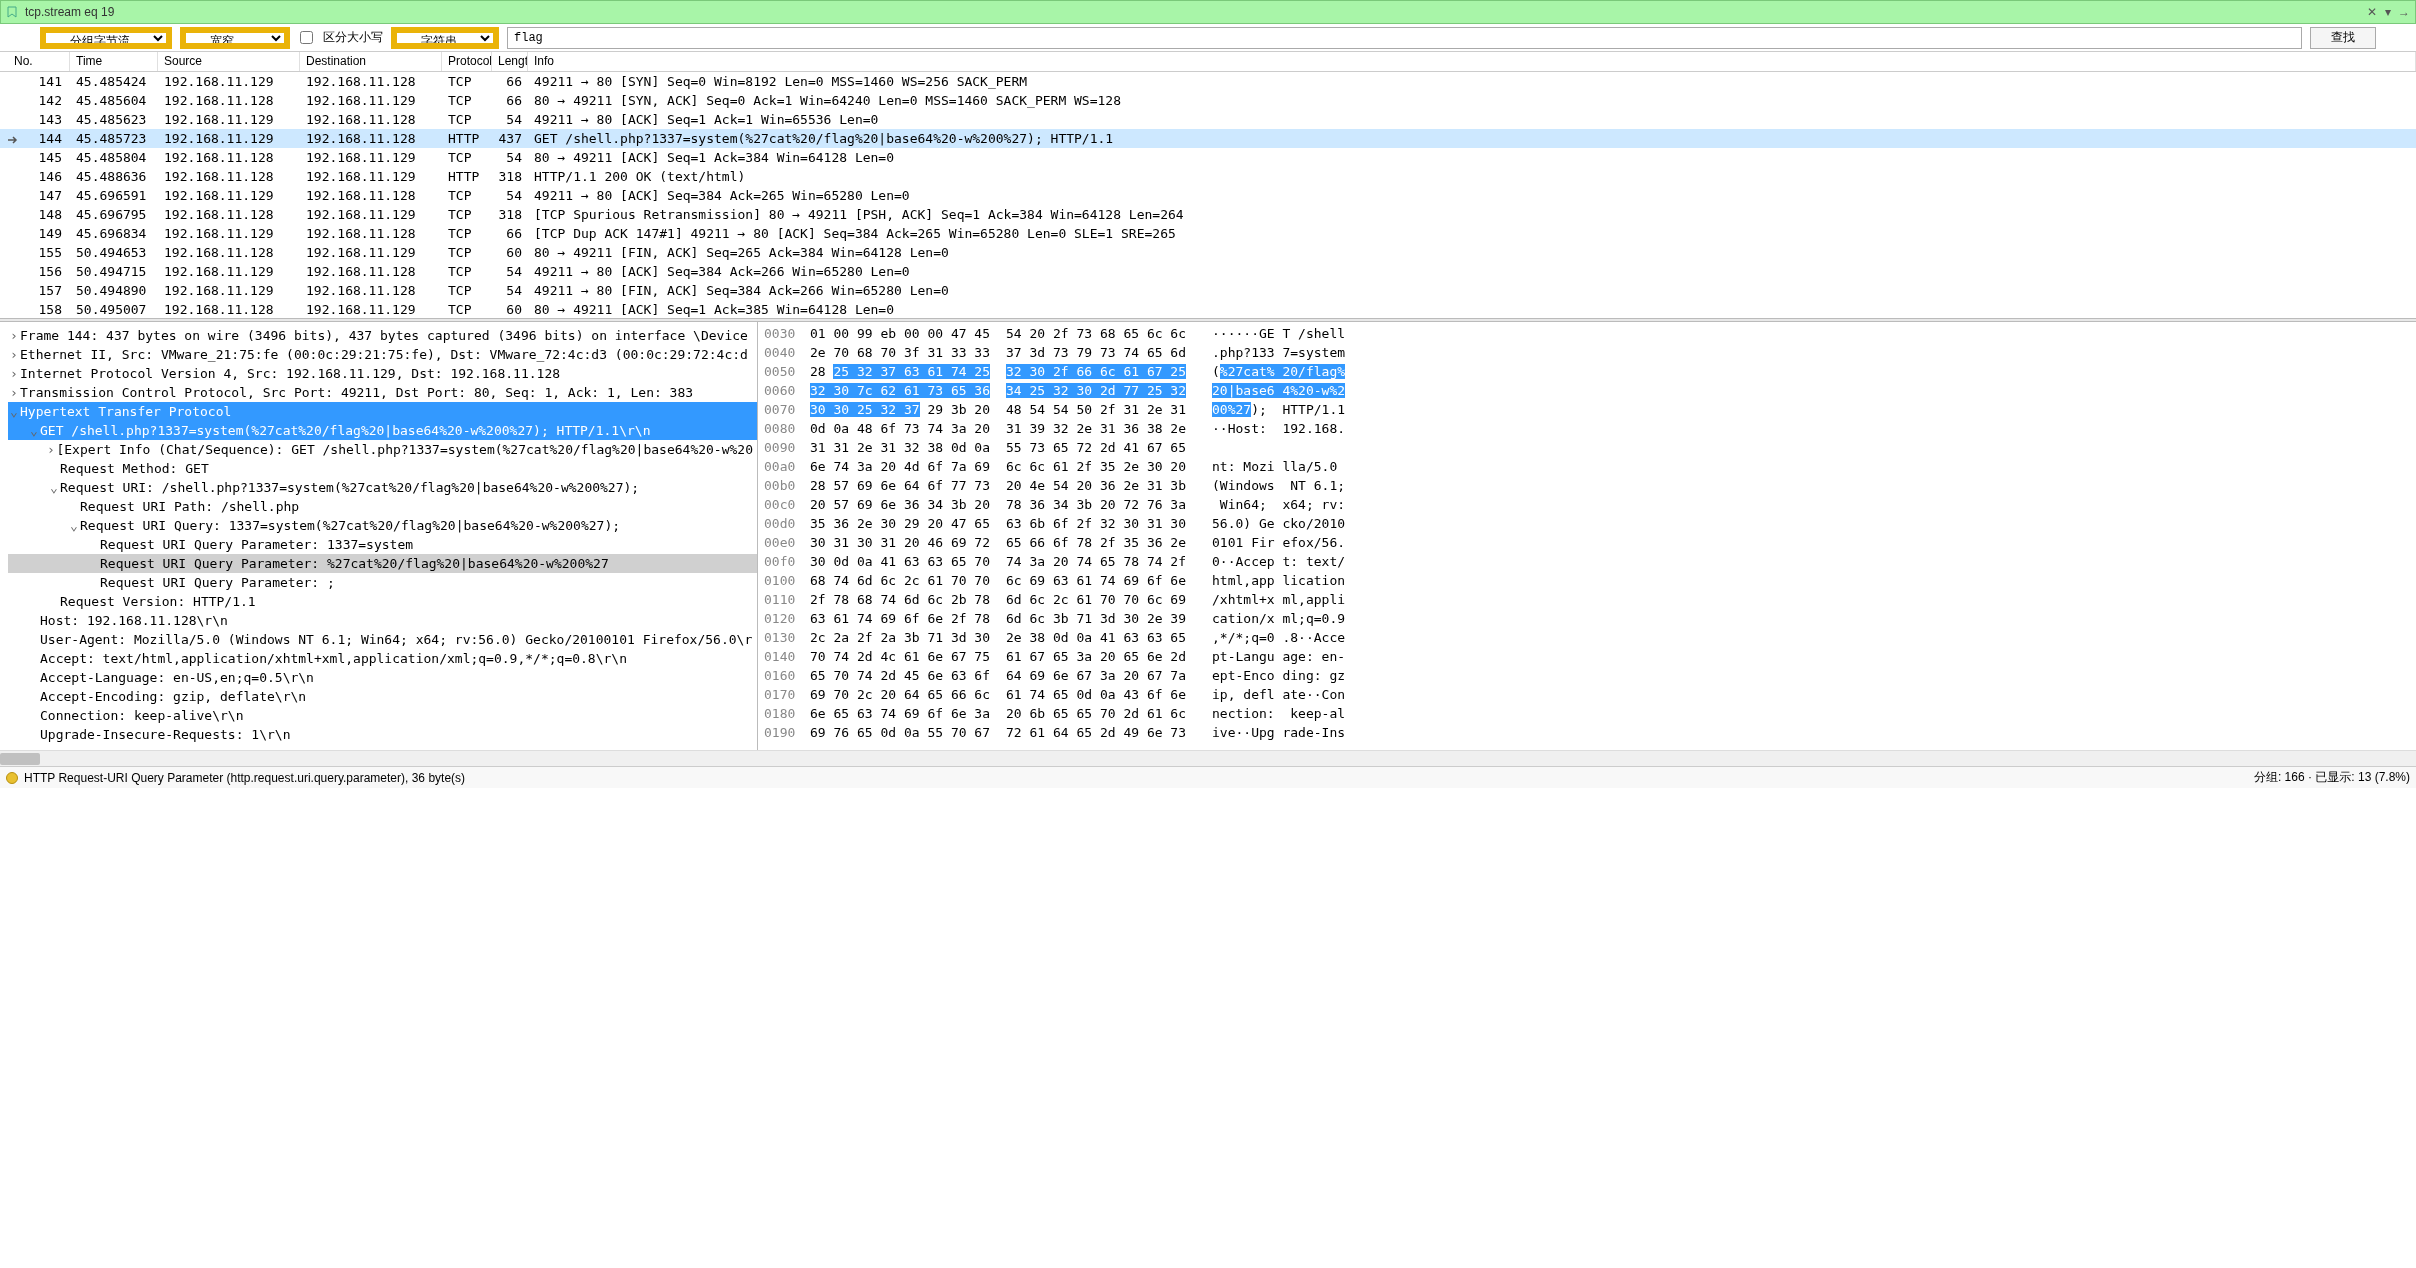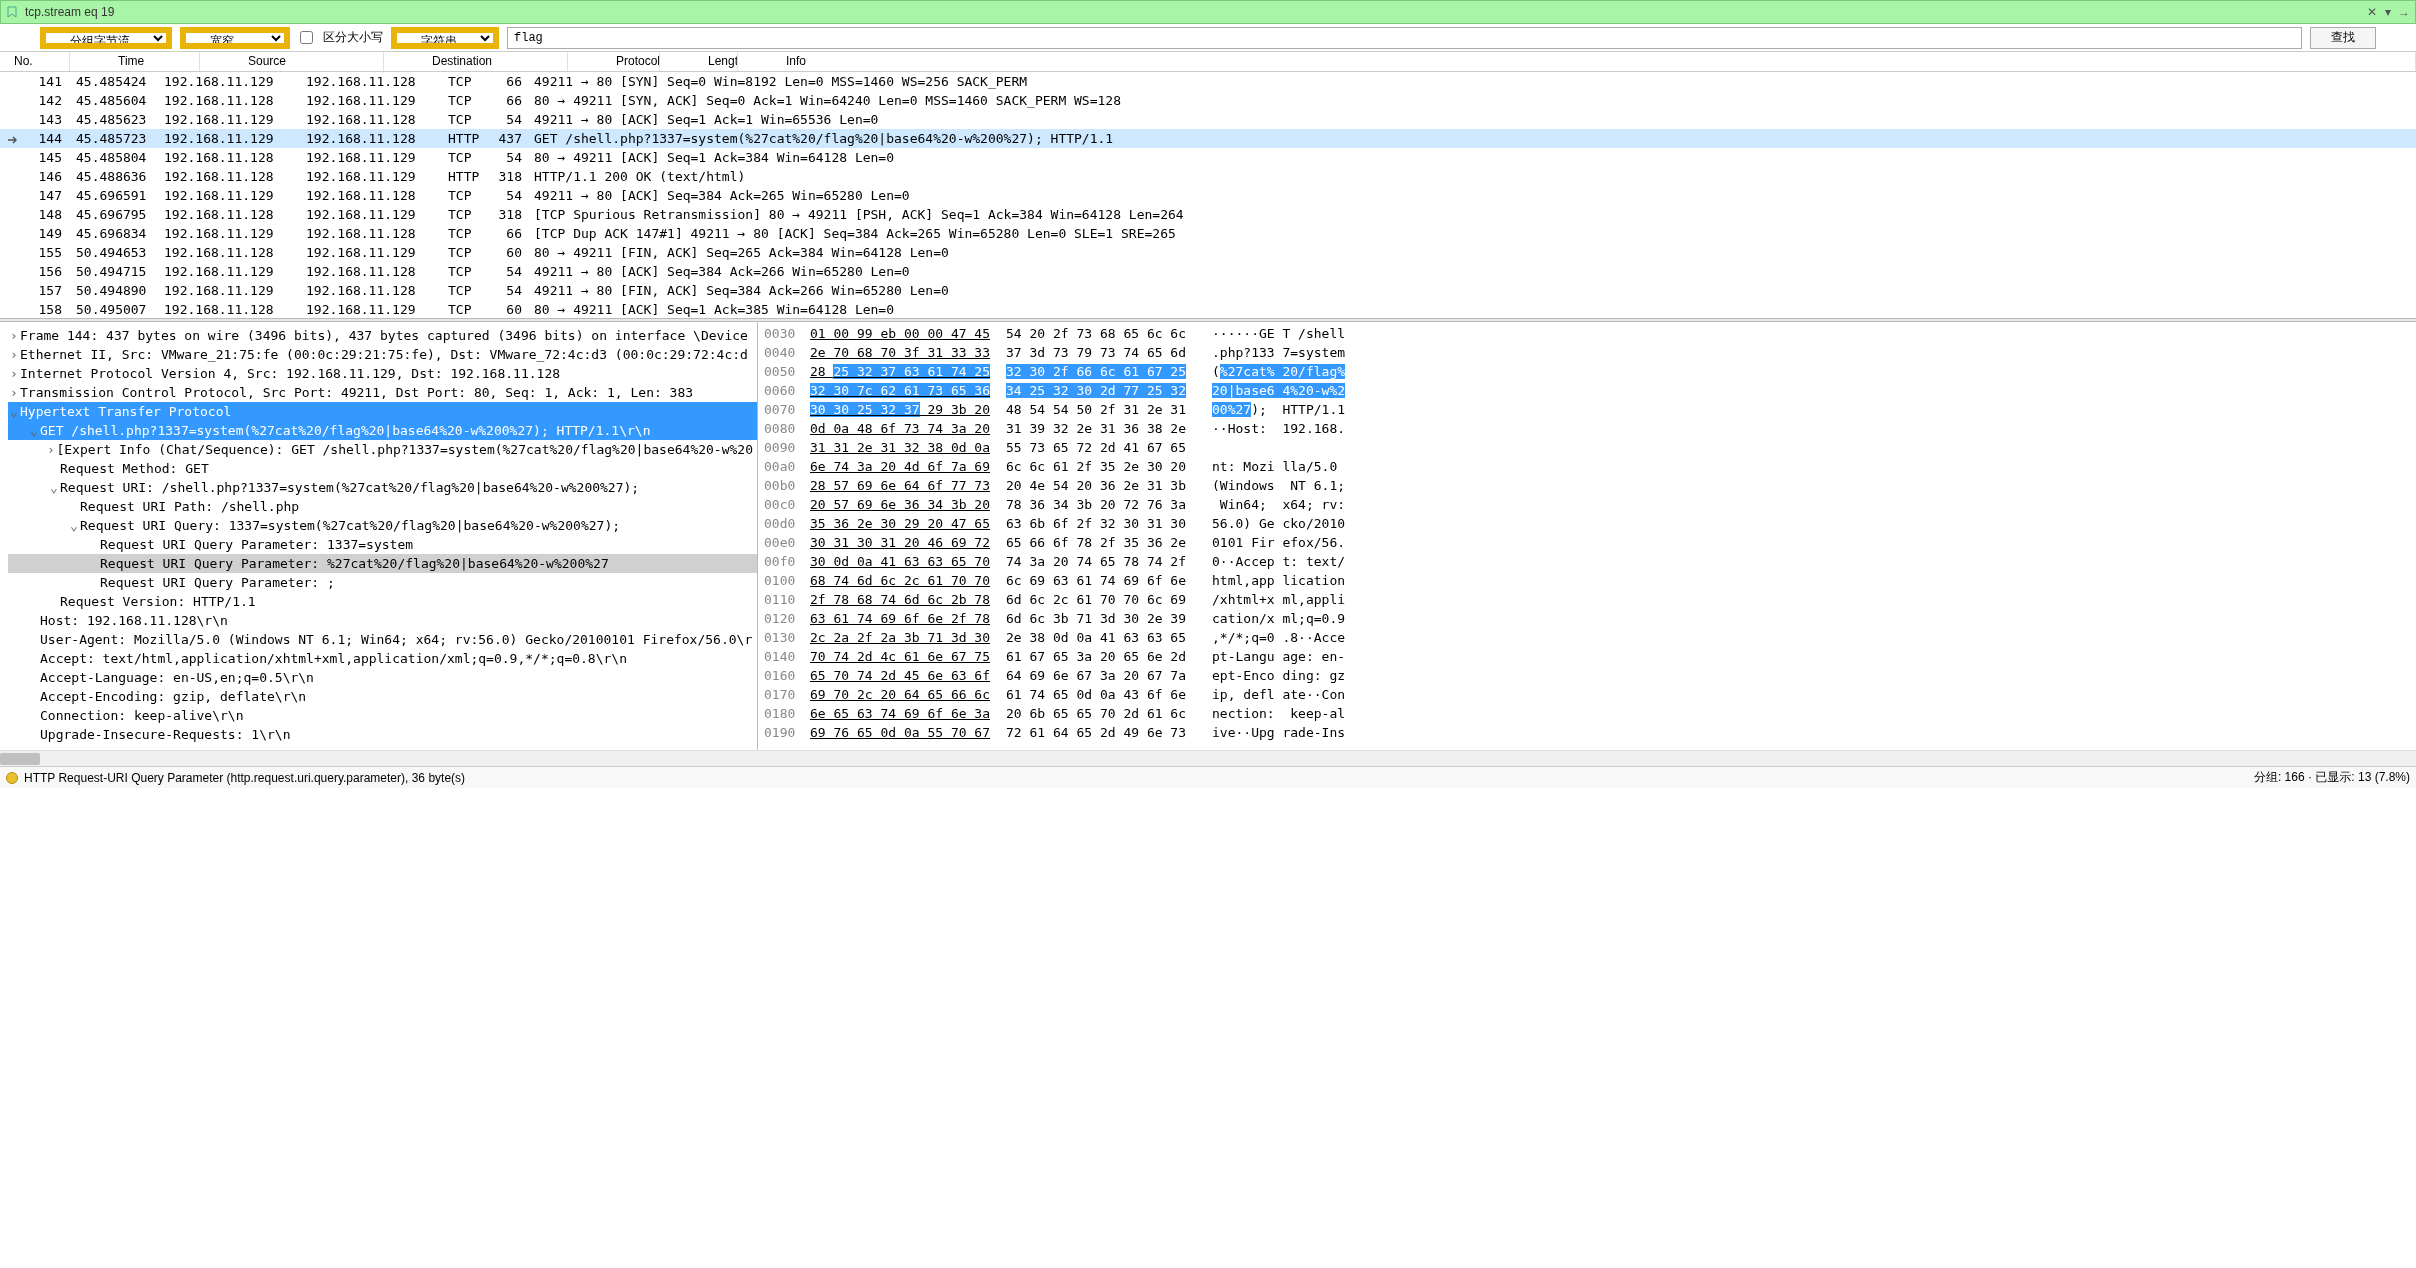--- a/index.html
+++ b/index.html
@@ -15,7 +15,7 @@
 .toolbar label { font-size:12px; }
 .search-box { flex:1; height:22px; border:1px solid #aaa; padding:0 6px; font-size:12px;font-family:Liberation Mono, monospace; }
 .find-btn { height:22px; padding:0 20px; border:1px solid #aaa; background:#f5f5f5; font-size:12px; cursor:pointer; }
-.columns { display:flex; height:20px; border-bottom:1px solid #ccc; font-size:12px; padding-left:8px;gap:42px; }
+.columns { display:flex; height:20px; border-bottom:1px solid #ccc; font-size:12px; padding-left:8px; }
 .col { padding:2px 0 2px 6px; border-right:1px solid #e0e0e0; white-space:nowrap; overflow:hidden; }
 .c-no { width:62px; }
 .c-time { width:88px; }

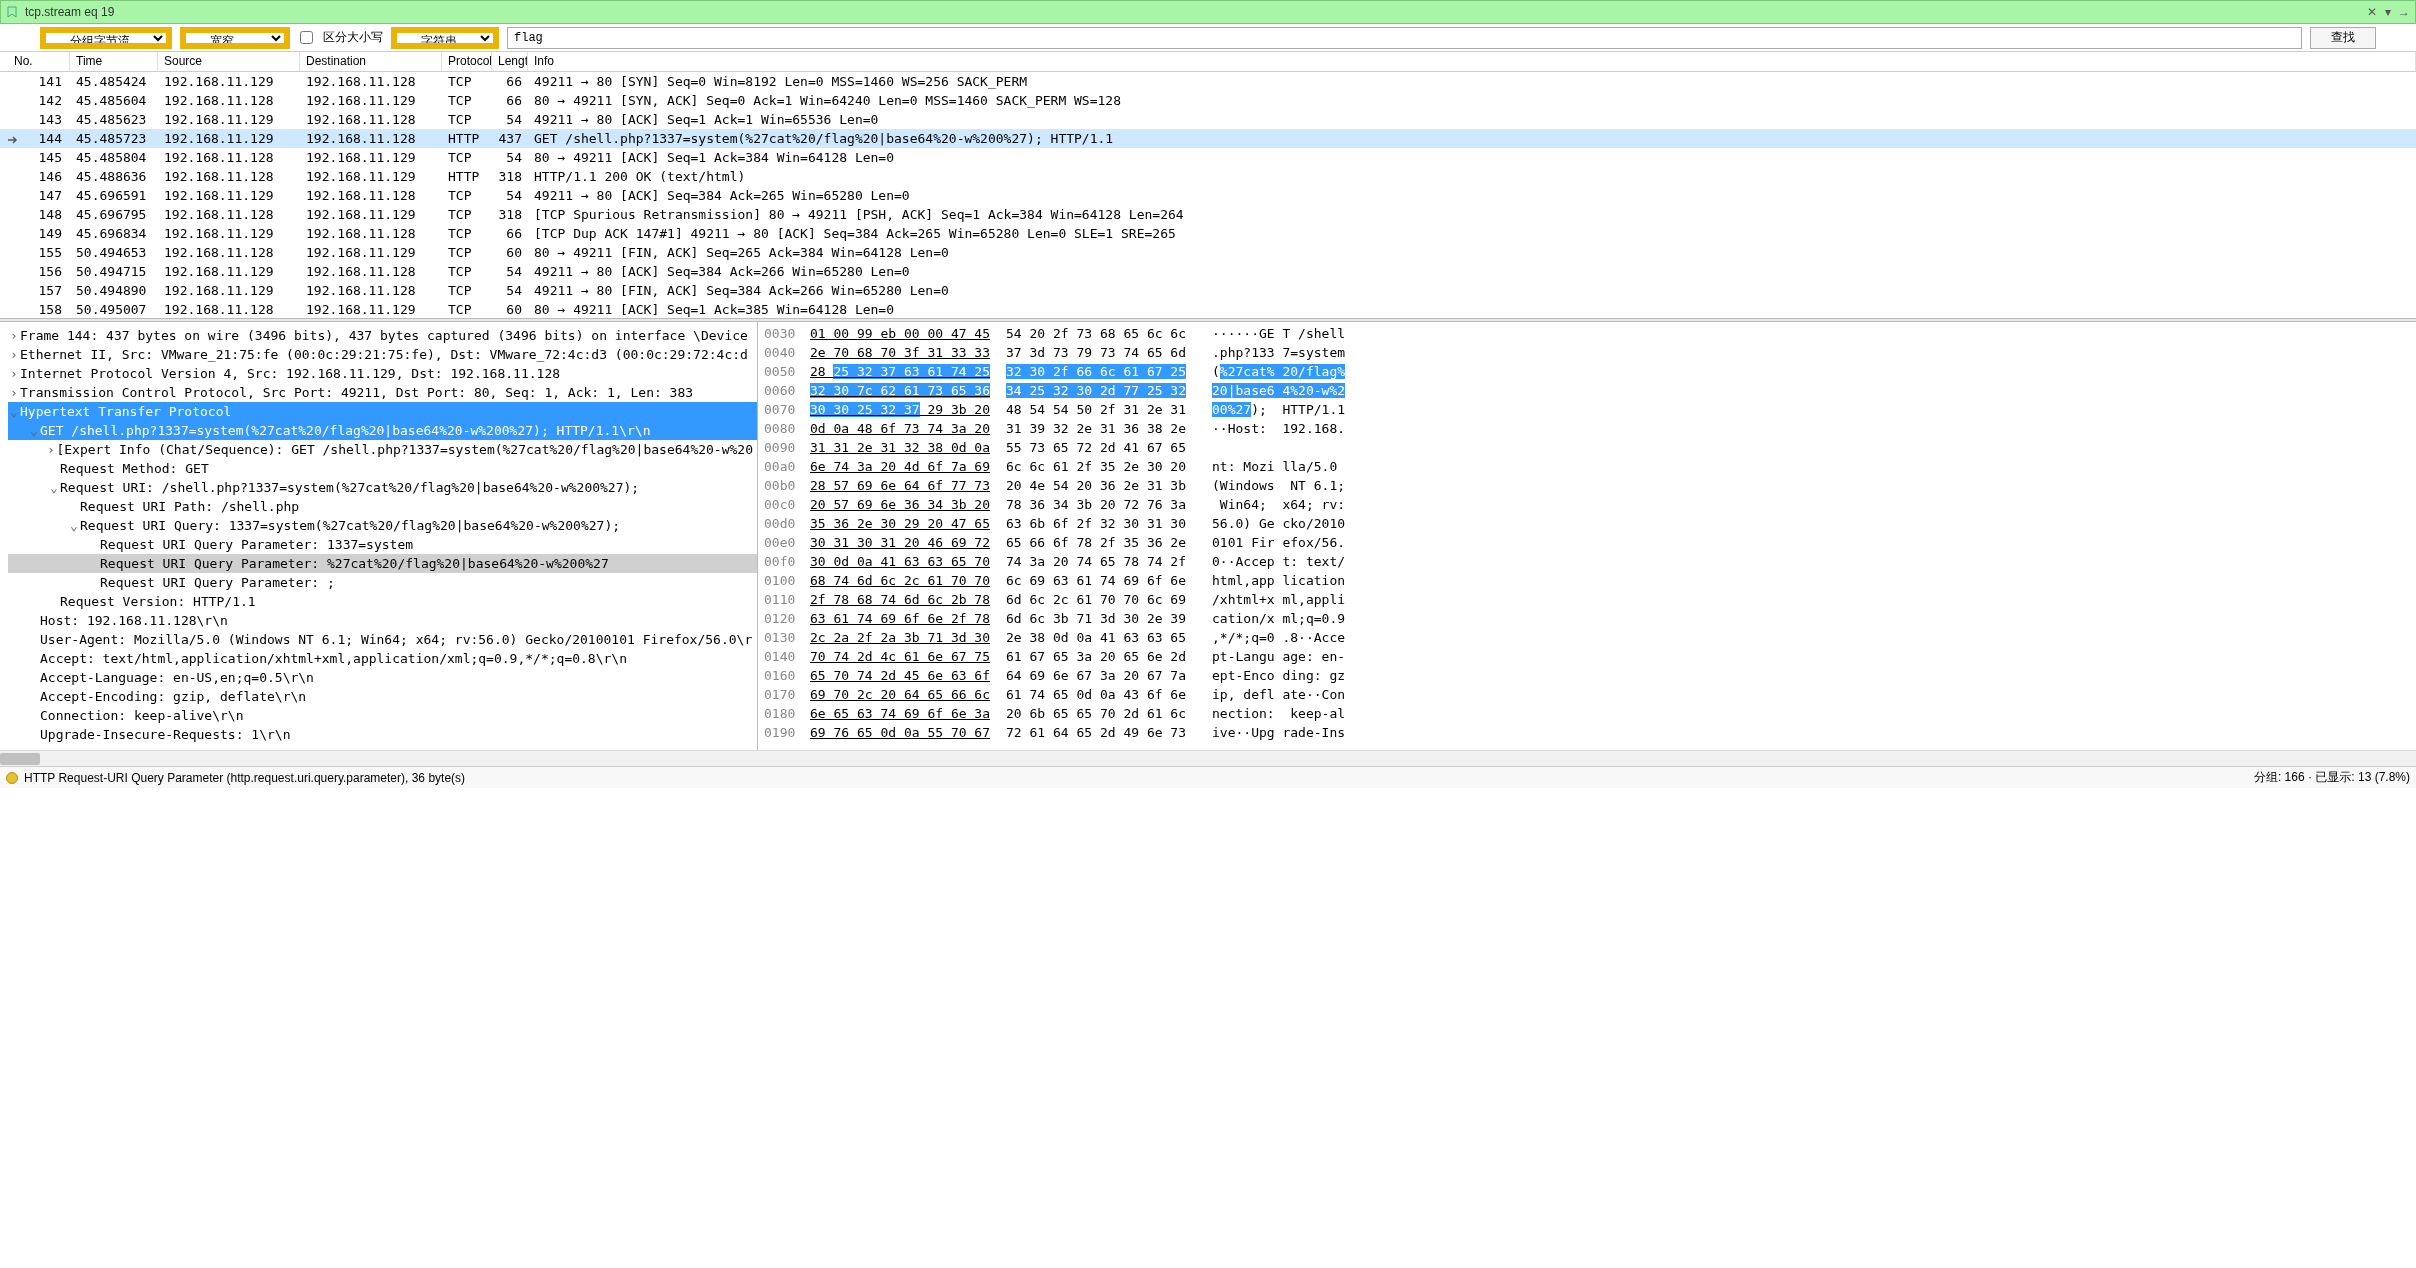--- a/index.html
+++ b/index.html
@@ -41,7 +41,7 @@
 .hex { flex:1; overflow:auto; font-family:Consolas,monospace; font-size:13px; padding:4px 6px; }
 .hex-row { display:flex; height:19px; white-space:pre; }
 .hex-off { width:46px; color:#888; }
-.hex-b1 { width:196px;text-decoration:underline; }
+.hex-b1 { width:196px; }
 .hex-b2 { width:206px; }
 .hex-asc { flex:1; }
 .hsel { background:#3399ff; color:#fff; }

